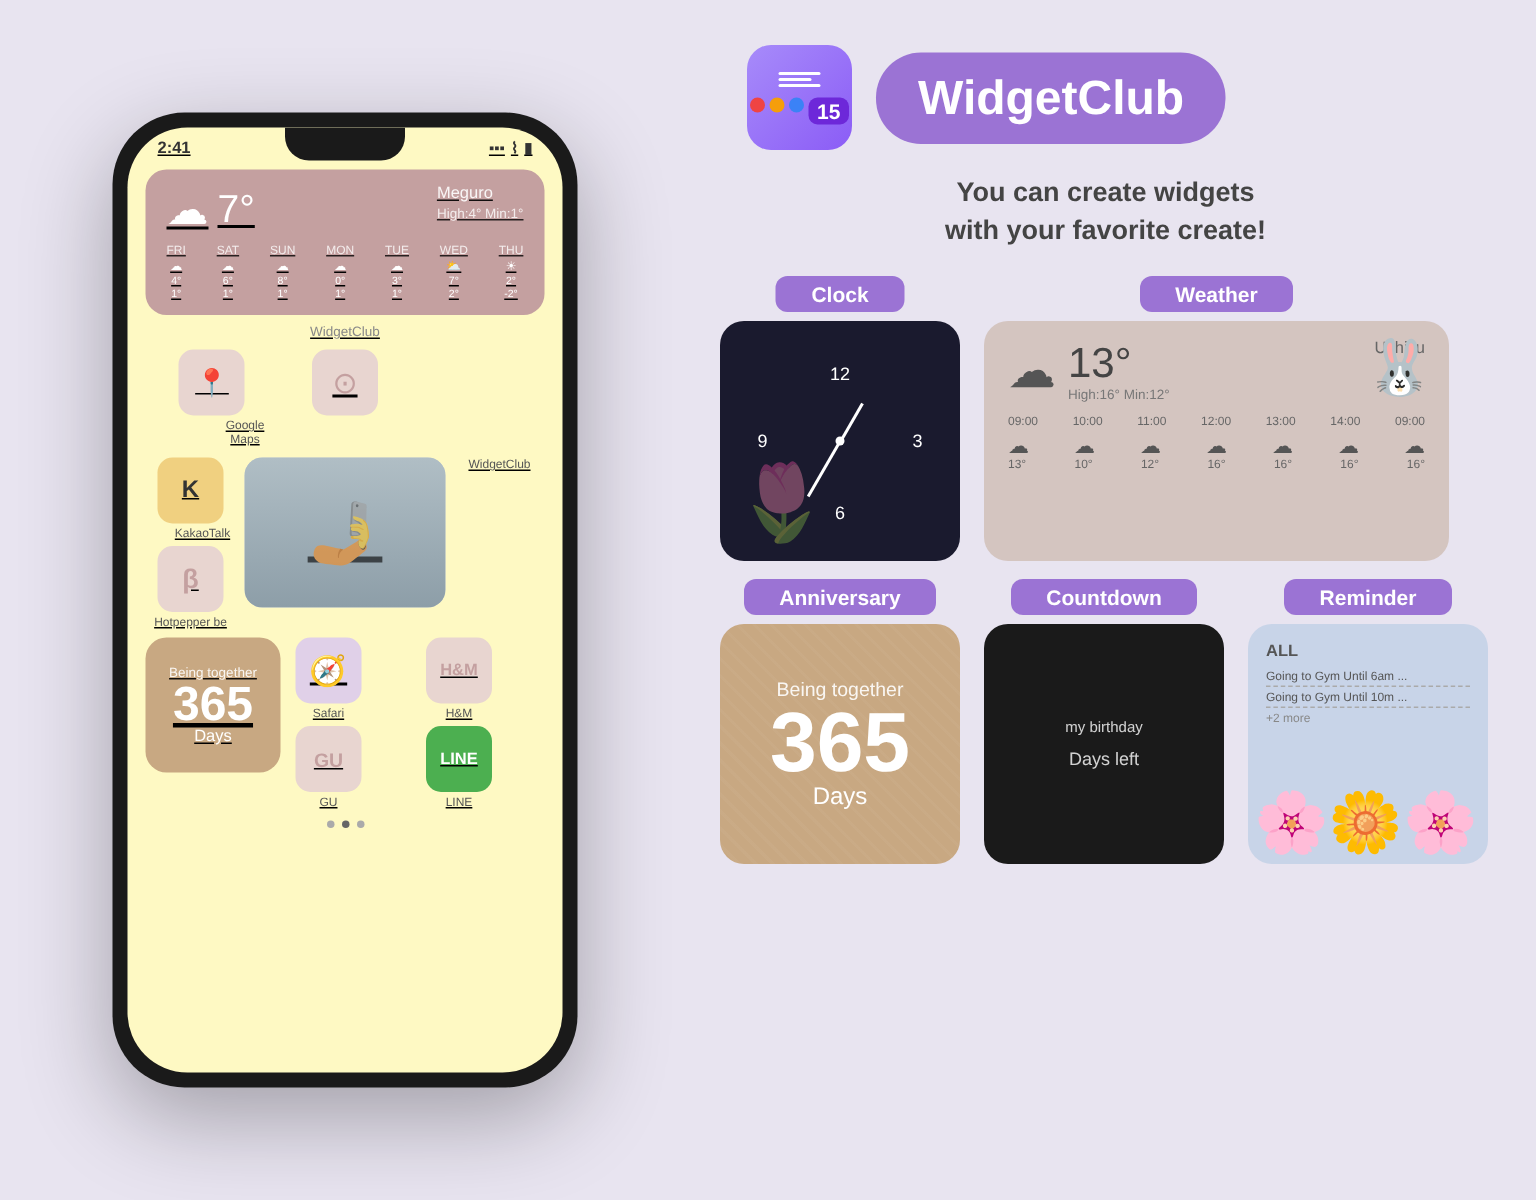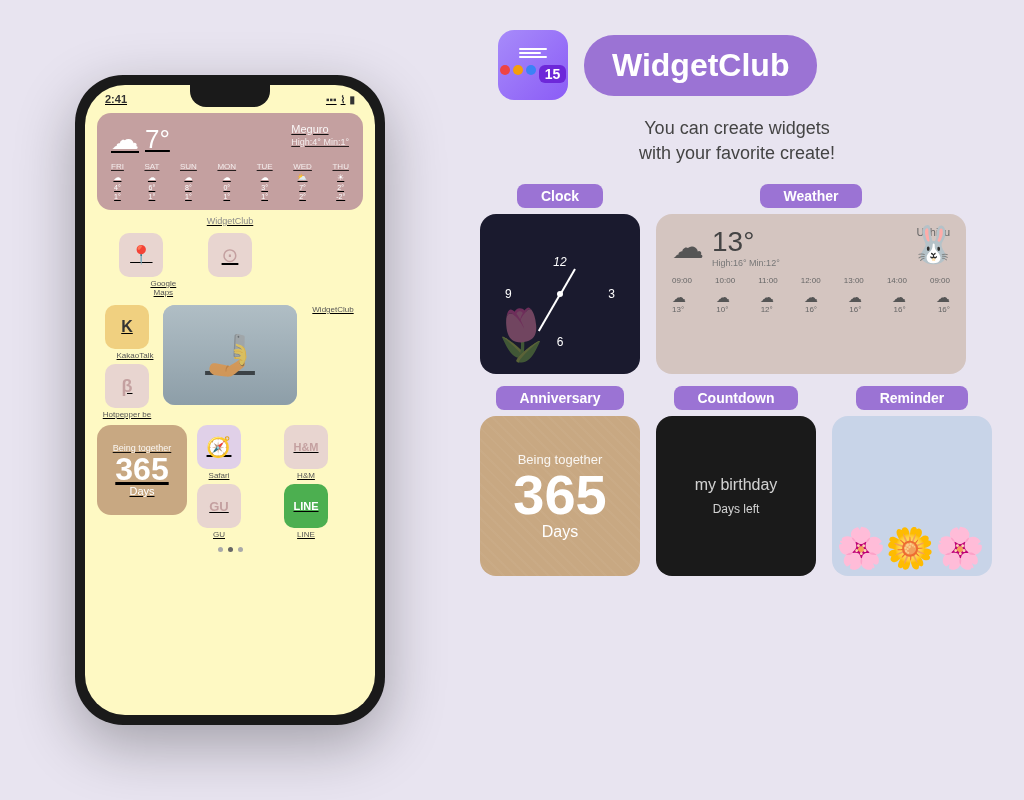--- a/index.html
+++ b/index.html
@@ -394,7 +394,7 @@
       text-align: center;
       color: #444;
       font-size: 18px;
-      font-weight: 400;
+      font-weight: 700;
       line-height: 1.4;
       margin-bottom: 18px;
     }

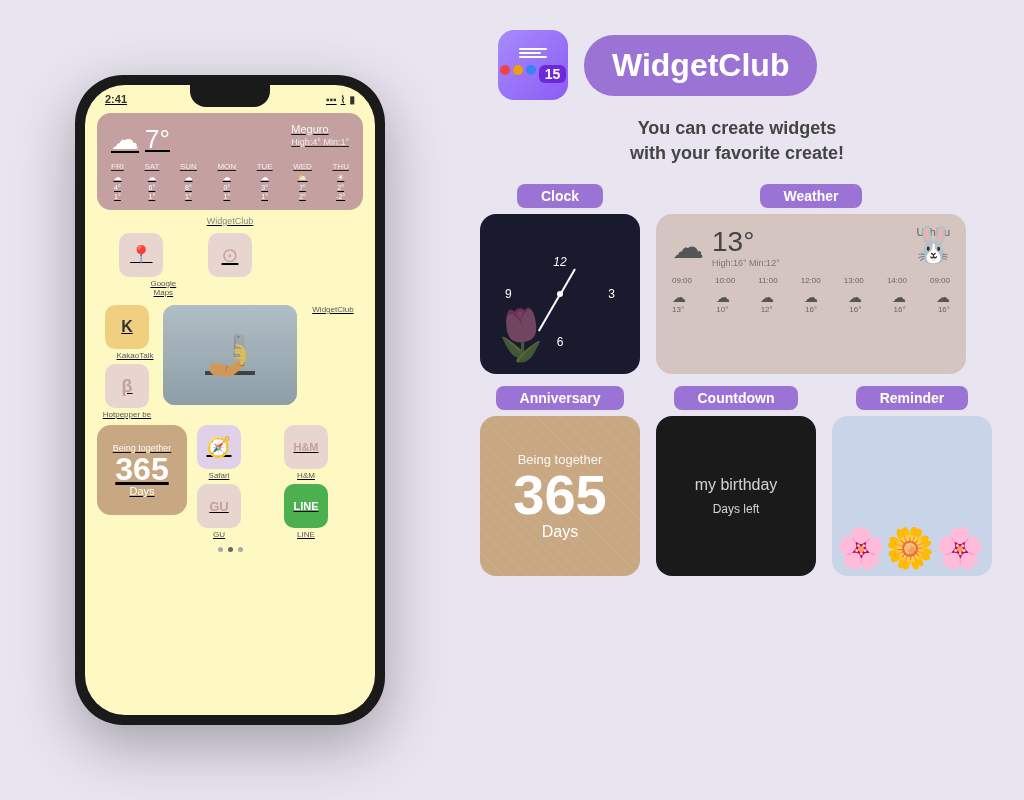--- a/index.html
+++ b/index.html
@@ -446,7 +446,7 @@
       font-size: 12px;
     }
 
-    .clock-num-12 { top: 16px; left: 50%; transform: translateX(-50%); font-style: italic; }
+    .clock-num-12 { top: 3px; left: 50%; transform: translateX(-50%); }
     .clock-num-3 { right: 0; top: 50%; transform: translateY(-50%); }
     .clock-num-6 { bottom: 0; left: 50%; transform: translateX(-50%); }
     .clock-num-9 { left: 0; top: 50%; transform: translateY(-50%); }

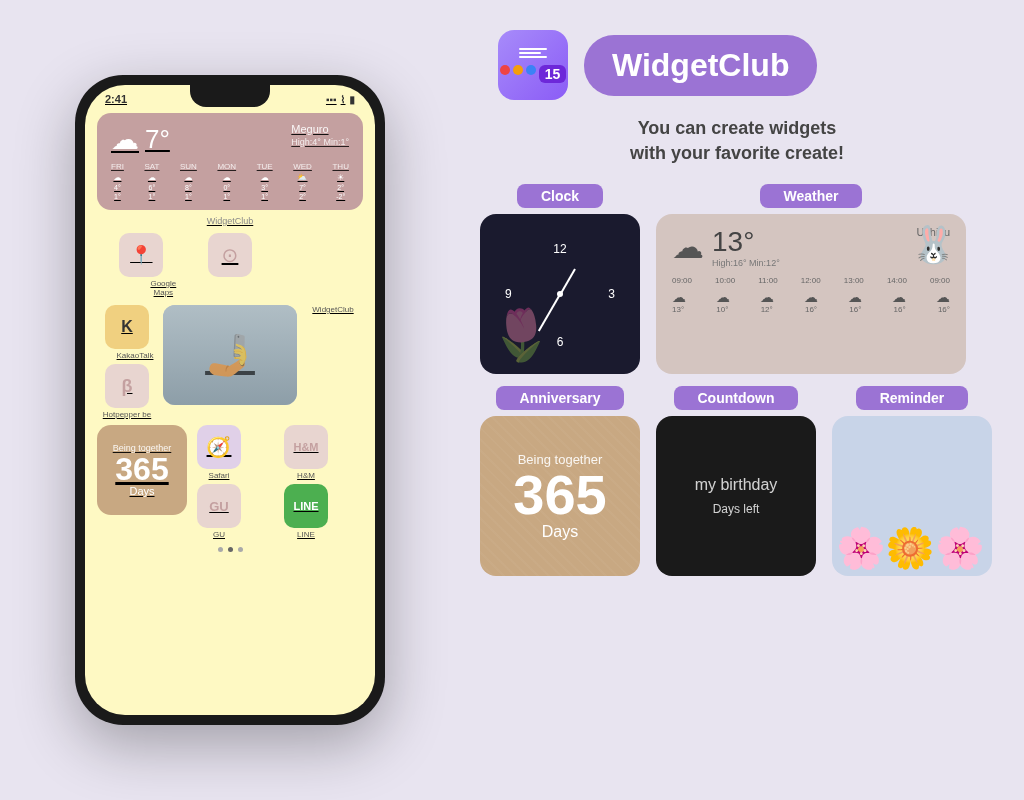--- a/index.html
+++ b/index.html
@@ -953,6 +953,12 @@
     <div class="widget-col">
       <div class="widget-tag">Reminder</div>
       <div class="reminder-widget-preview">
+        <div class="reminder-items">
+          <div class="reminder-header">ALL</div>
+          <div class="reminder-item">Going to Gym Until 6am ...</div>
+          <div class="reminder-item">Going to Gym Until 10m ...</div>
+          <div class="reminder-more">+2 more</div>
+        </div>
         <div class="reminder-flowers">🌸🌼🌸</div>
       </div>
     </div>

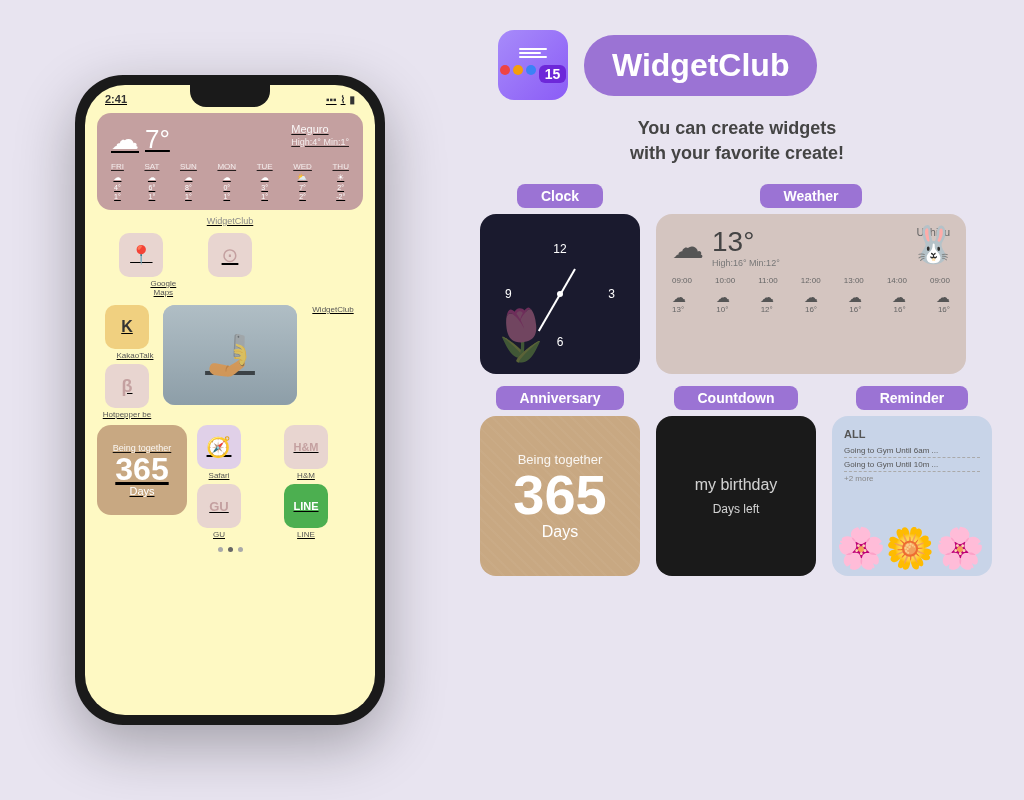--- a/index.html
+++ b/index.html
@@ -624,7 +624,7 @@
     }
 
     .countdown-title {
-      font-size: 16px;
+      font-size: 10px;
       opacity: 0.8;
       margin-bottom: 4px;
       text-align: center;

